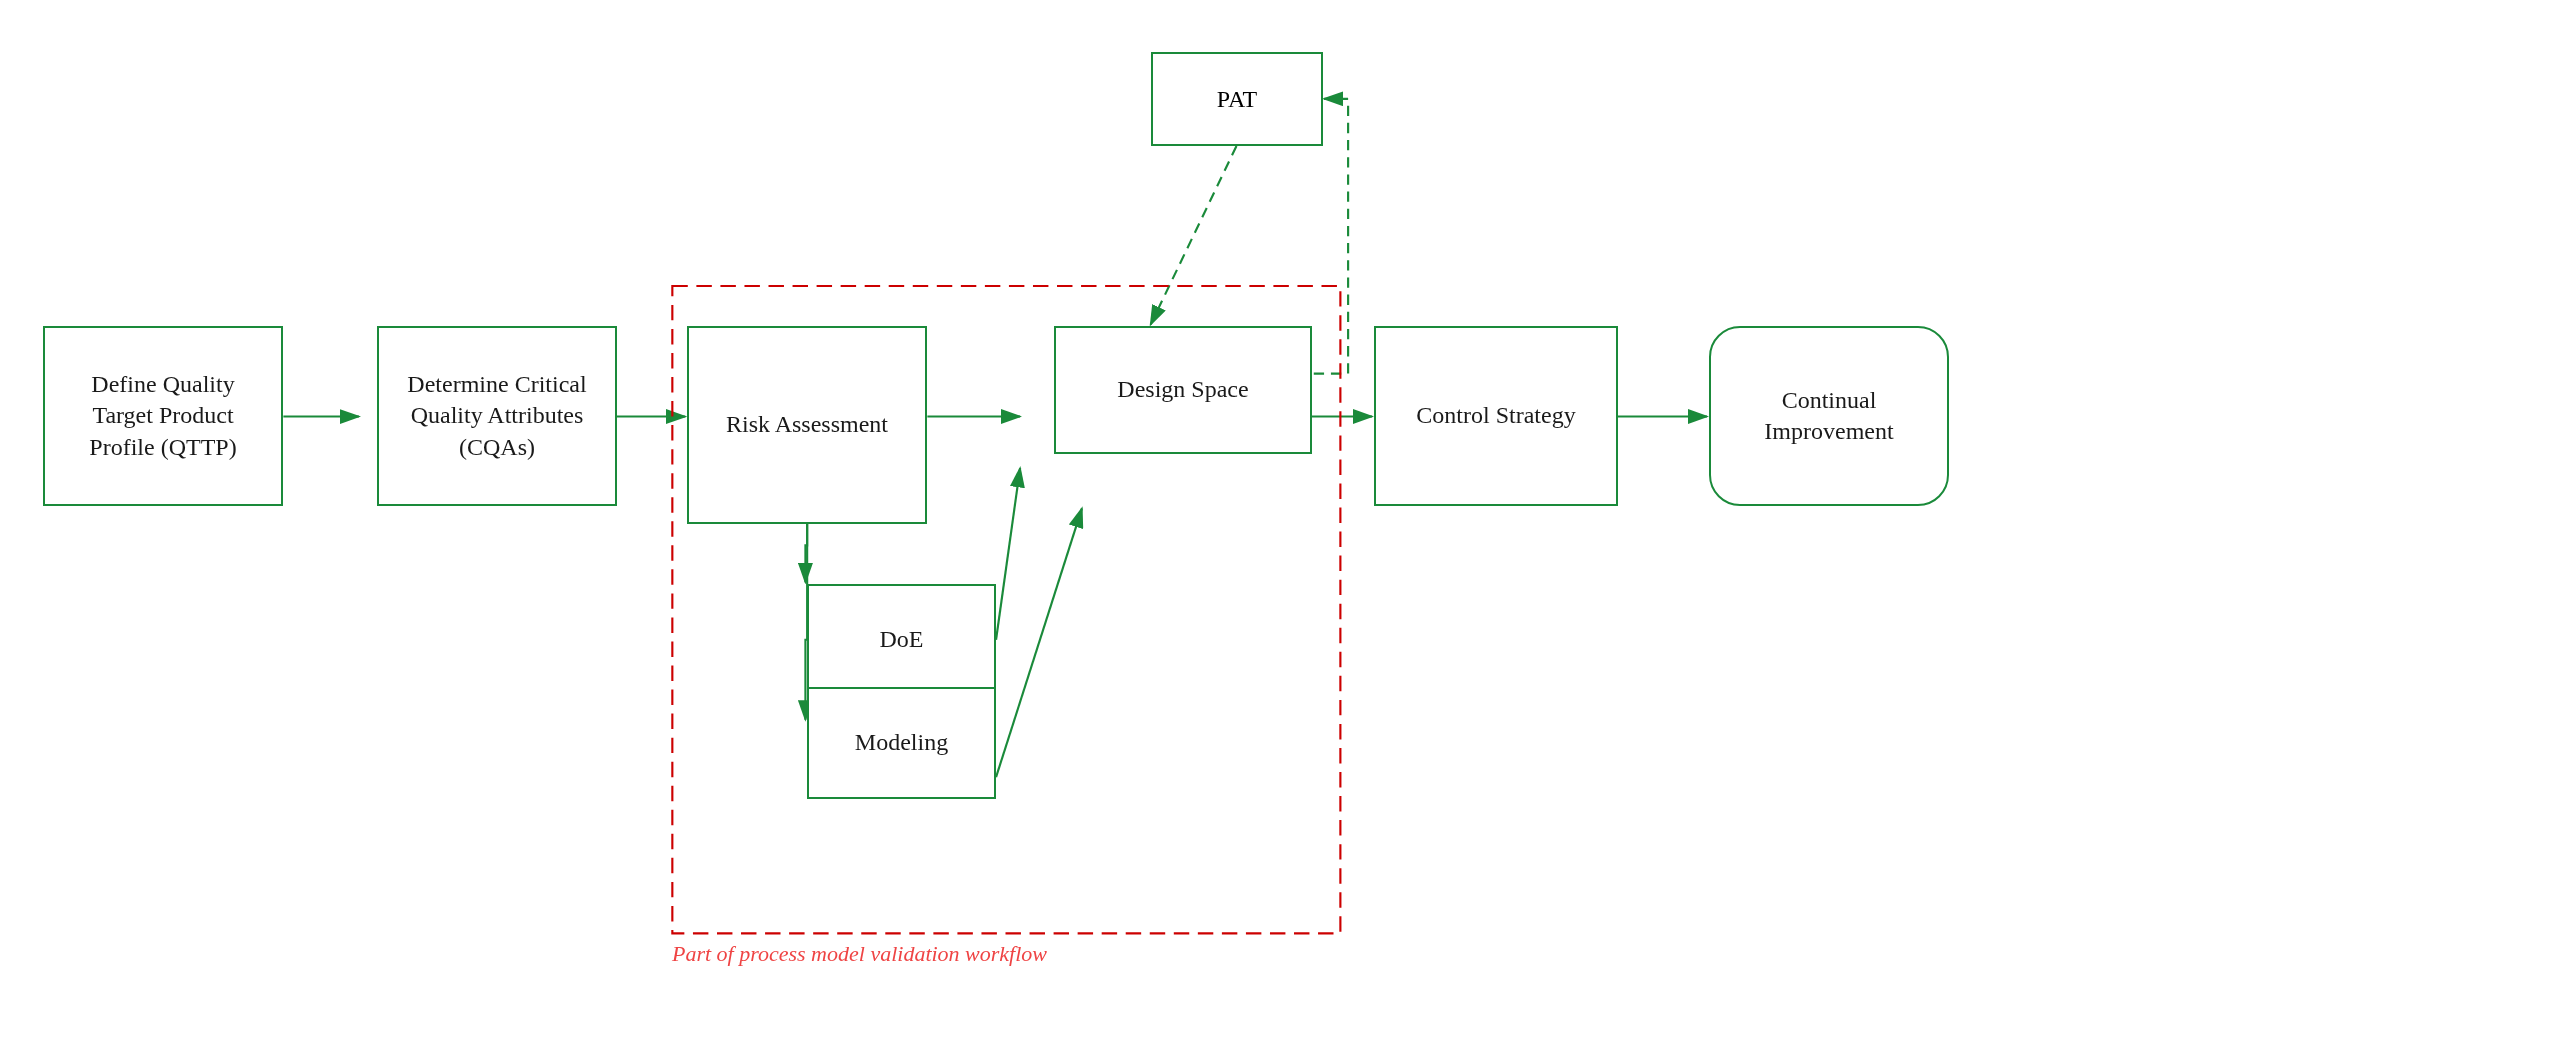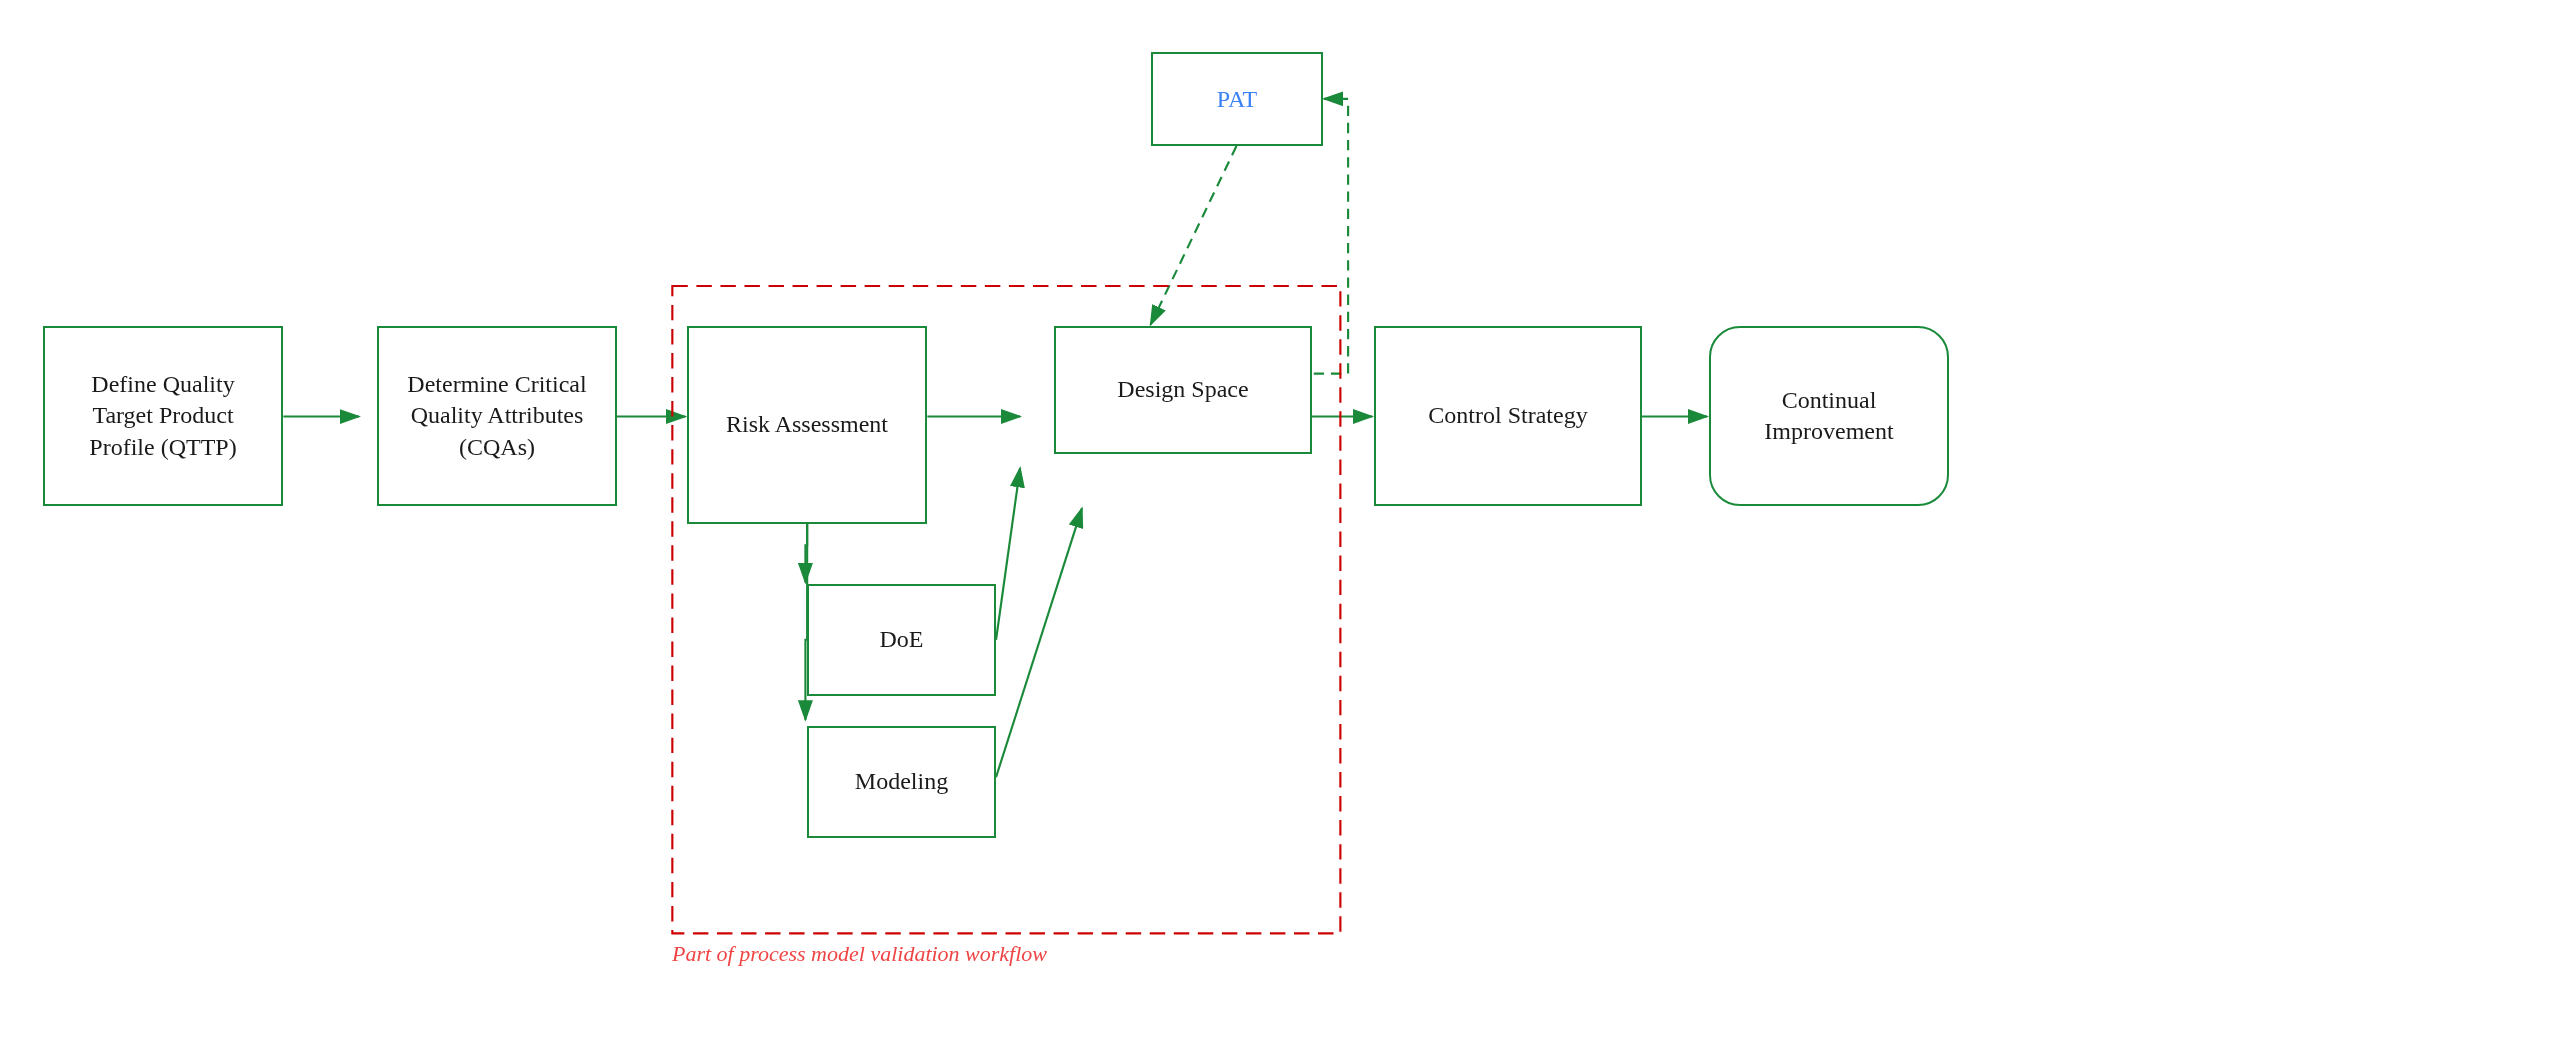--- a/index.html
+++ b/index.html
@@ -37,7 +37,7 @@
       justify-content: center;
       text-align: center;
       font-size: 24px;
-      color: #3b82f6;
+      color: #000000;
       background: #fff;
       padding: 12px;
     }

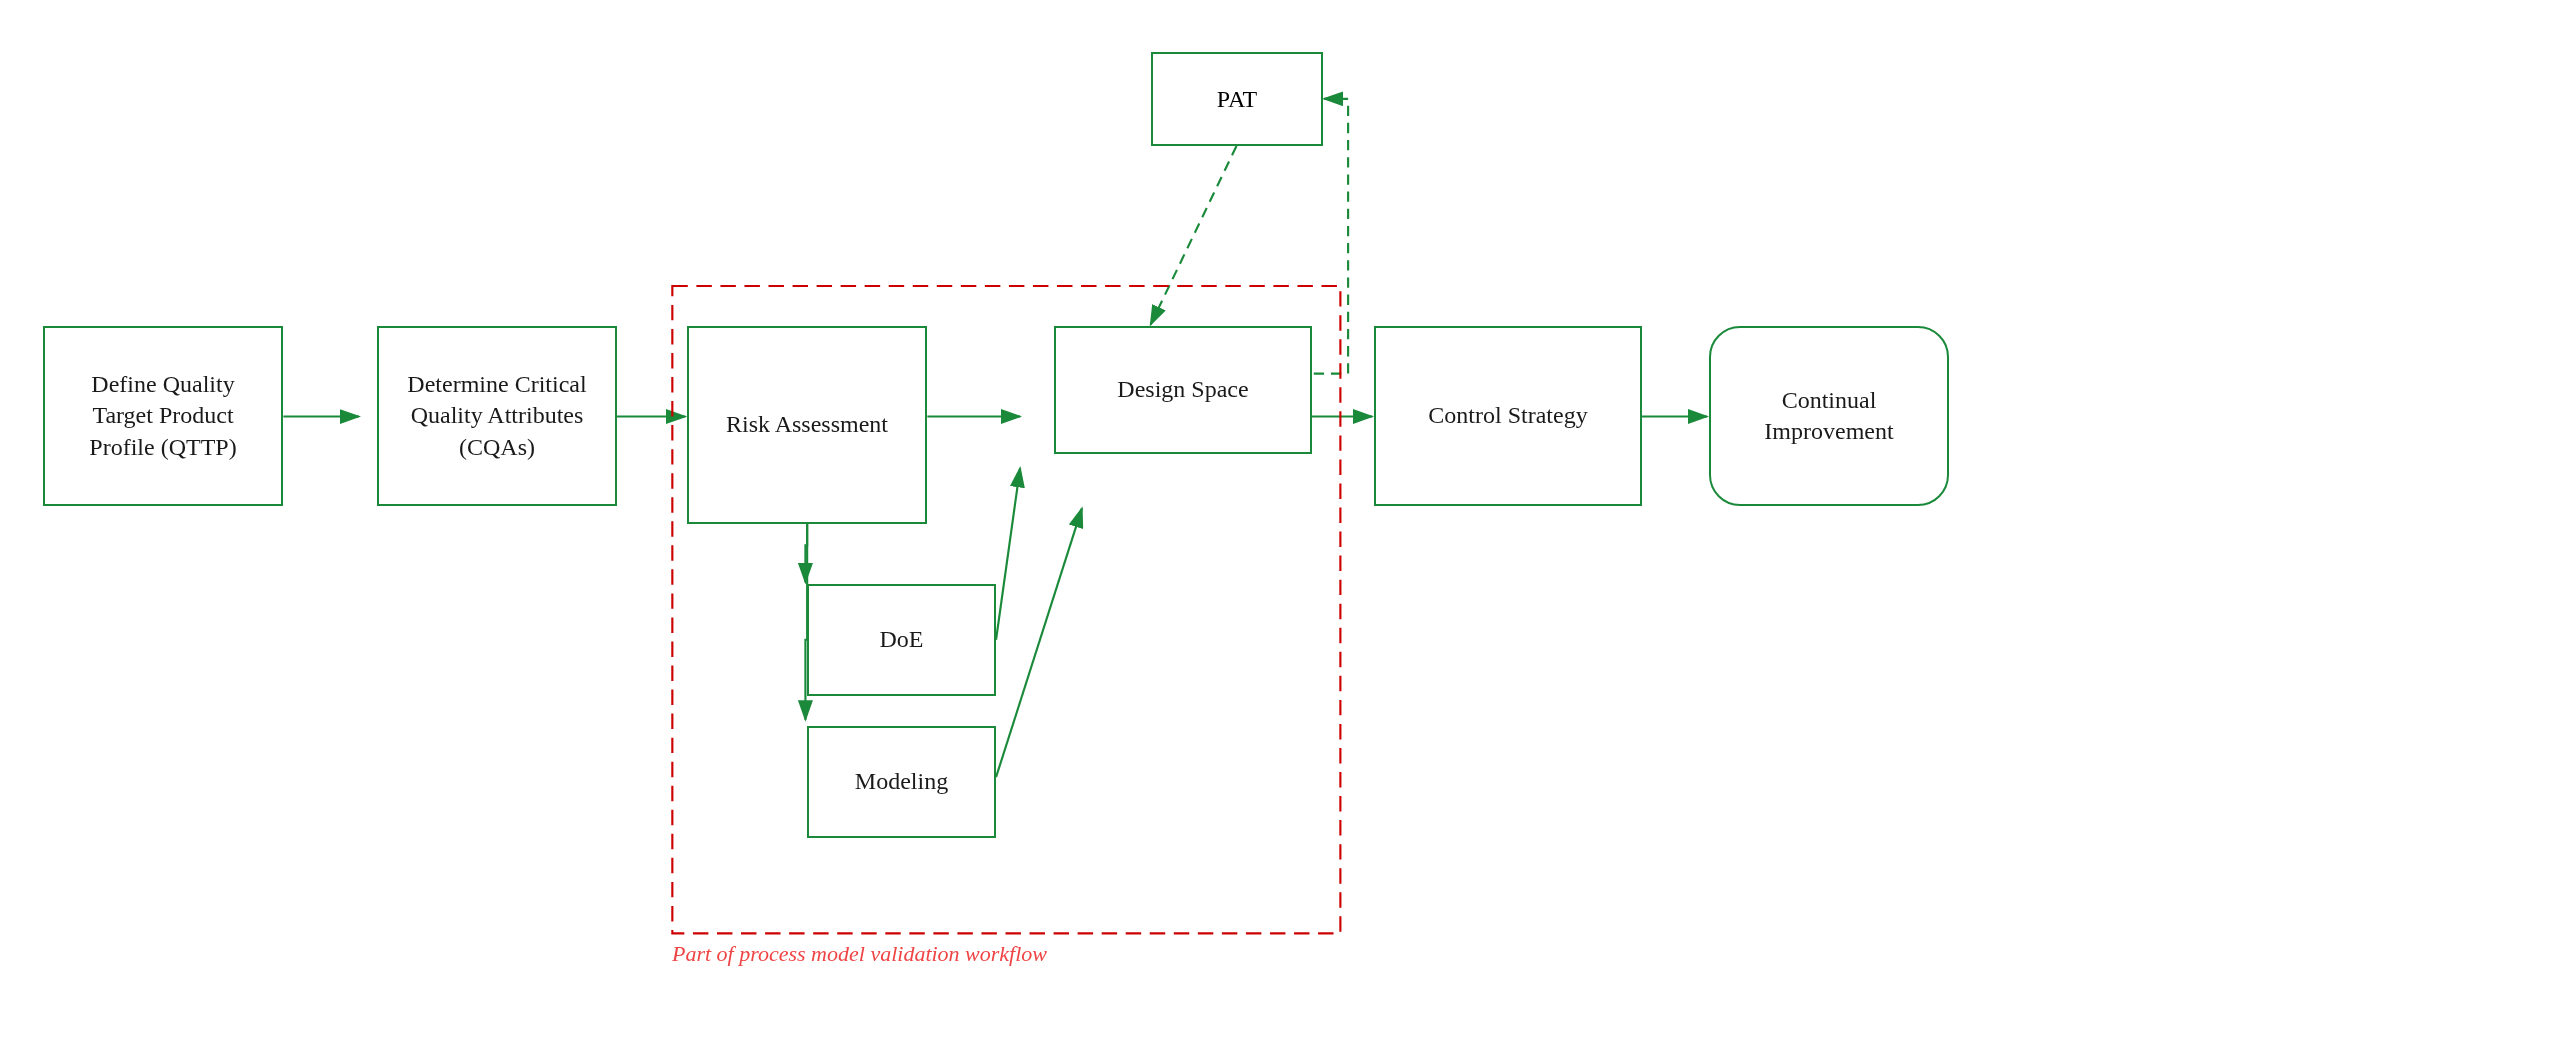--- a/index.html
+++ b/index.html
@@ -119,7 +119,7 @@
     <span>Design Space</span>
   </div>
 
-  <div class="box" style="left:1374px; top:326px; width:268px; height:180px;">
+  <div class="box" style="left:1374px; top:326px; width:244px; height:180px;">
     <span>Control Strategy</span>
   </div>
 

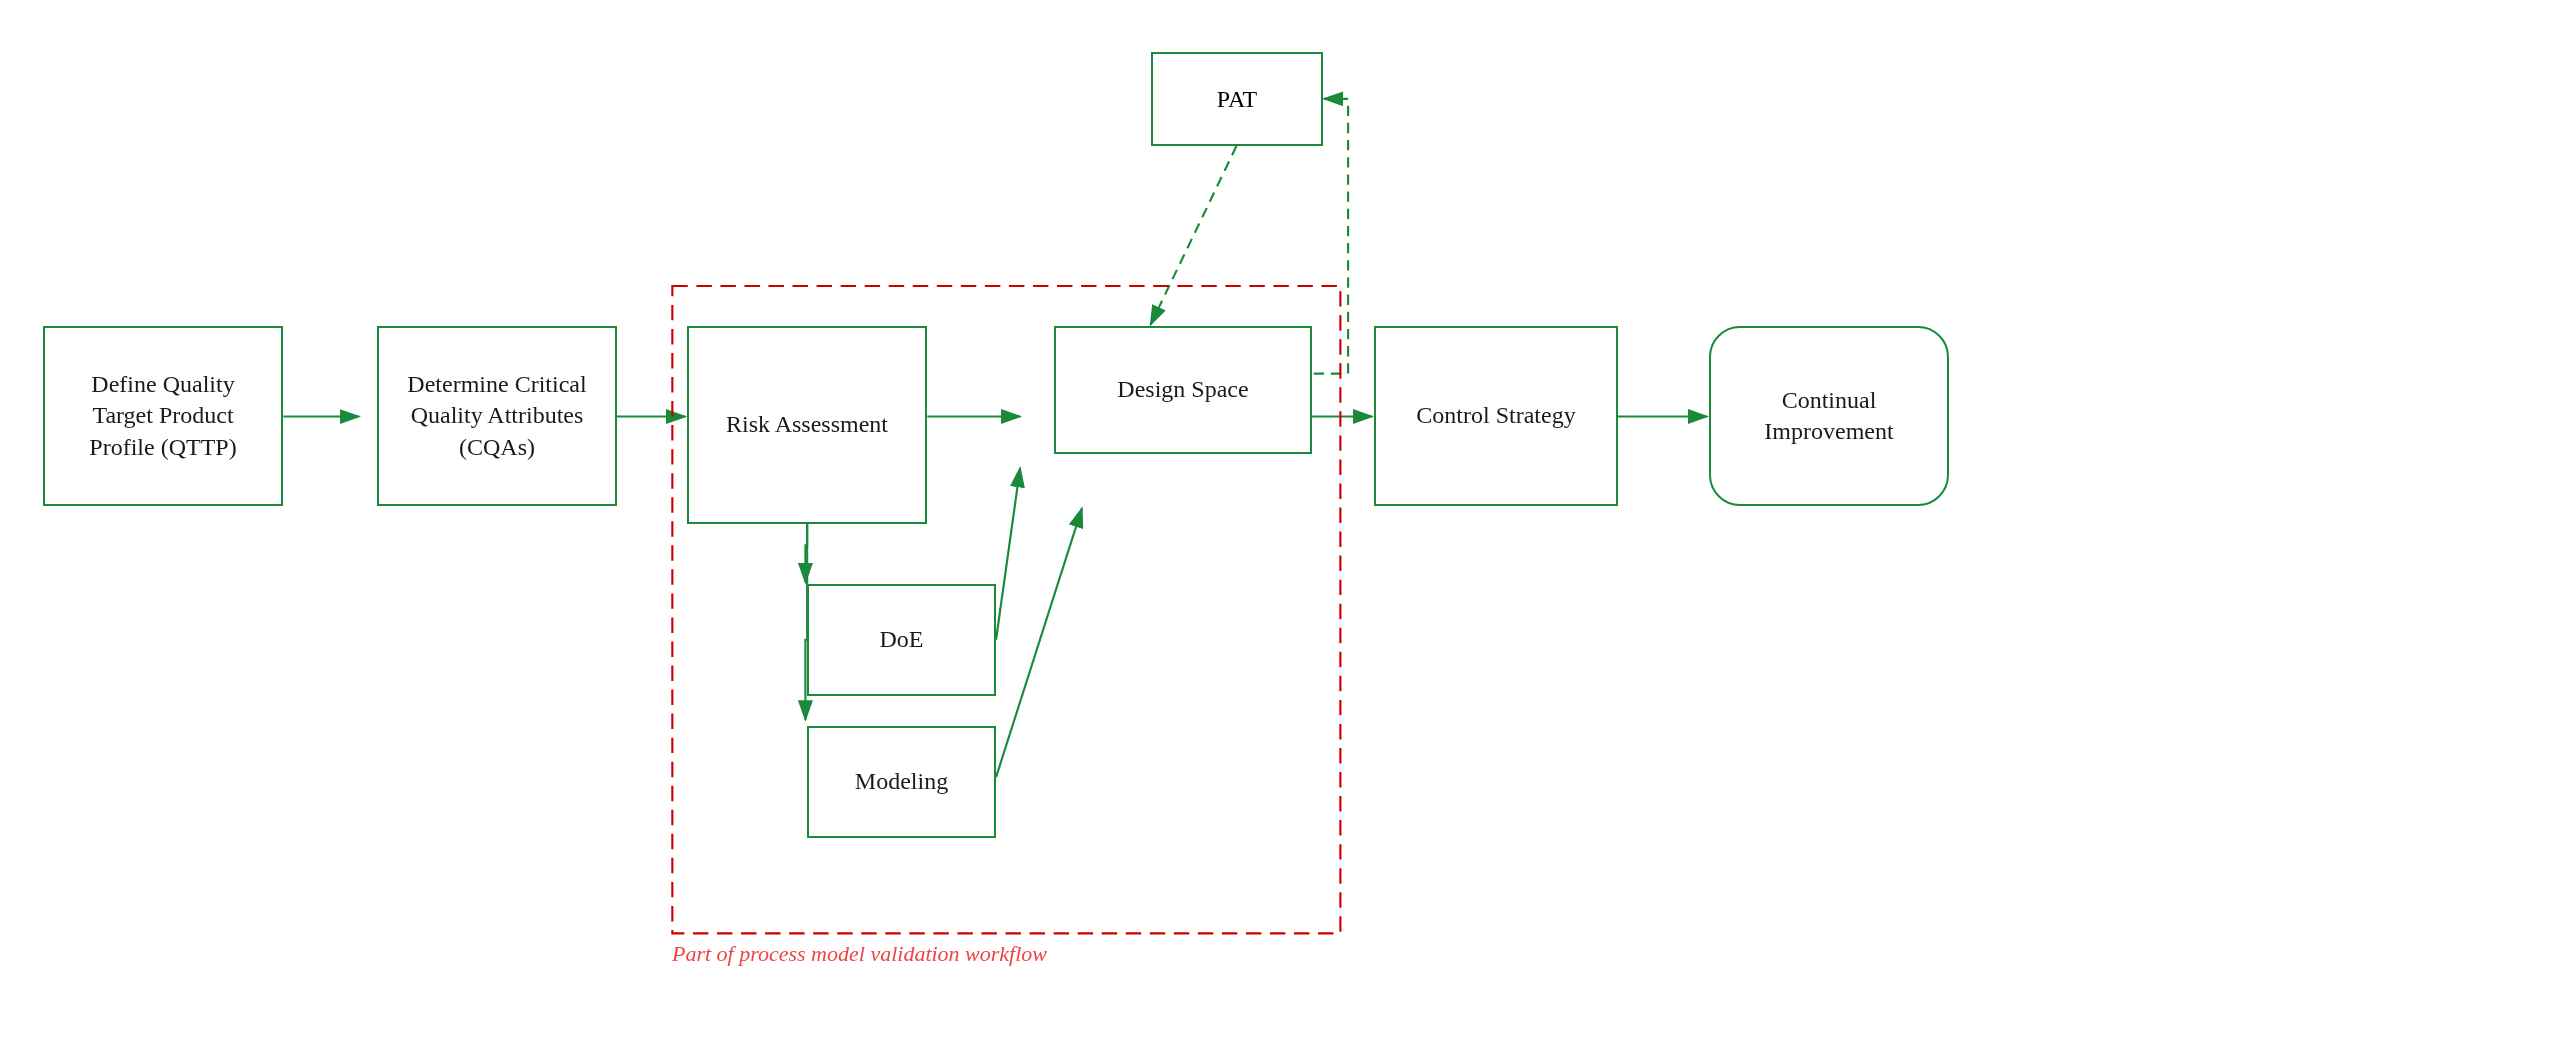--- a/index.html
+++ b/index.html
@@ -131,7 +131,7 @@
     <span>DoE</span>
   </div>
 
-  <div class="box" style="left:807px; top:726px; width:189px; height:112px;">
+  <div class="box" style="left:807px; top:687px; width:189px; height:112px;">
     <span>Modeling</span>
   </div>
 

